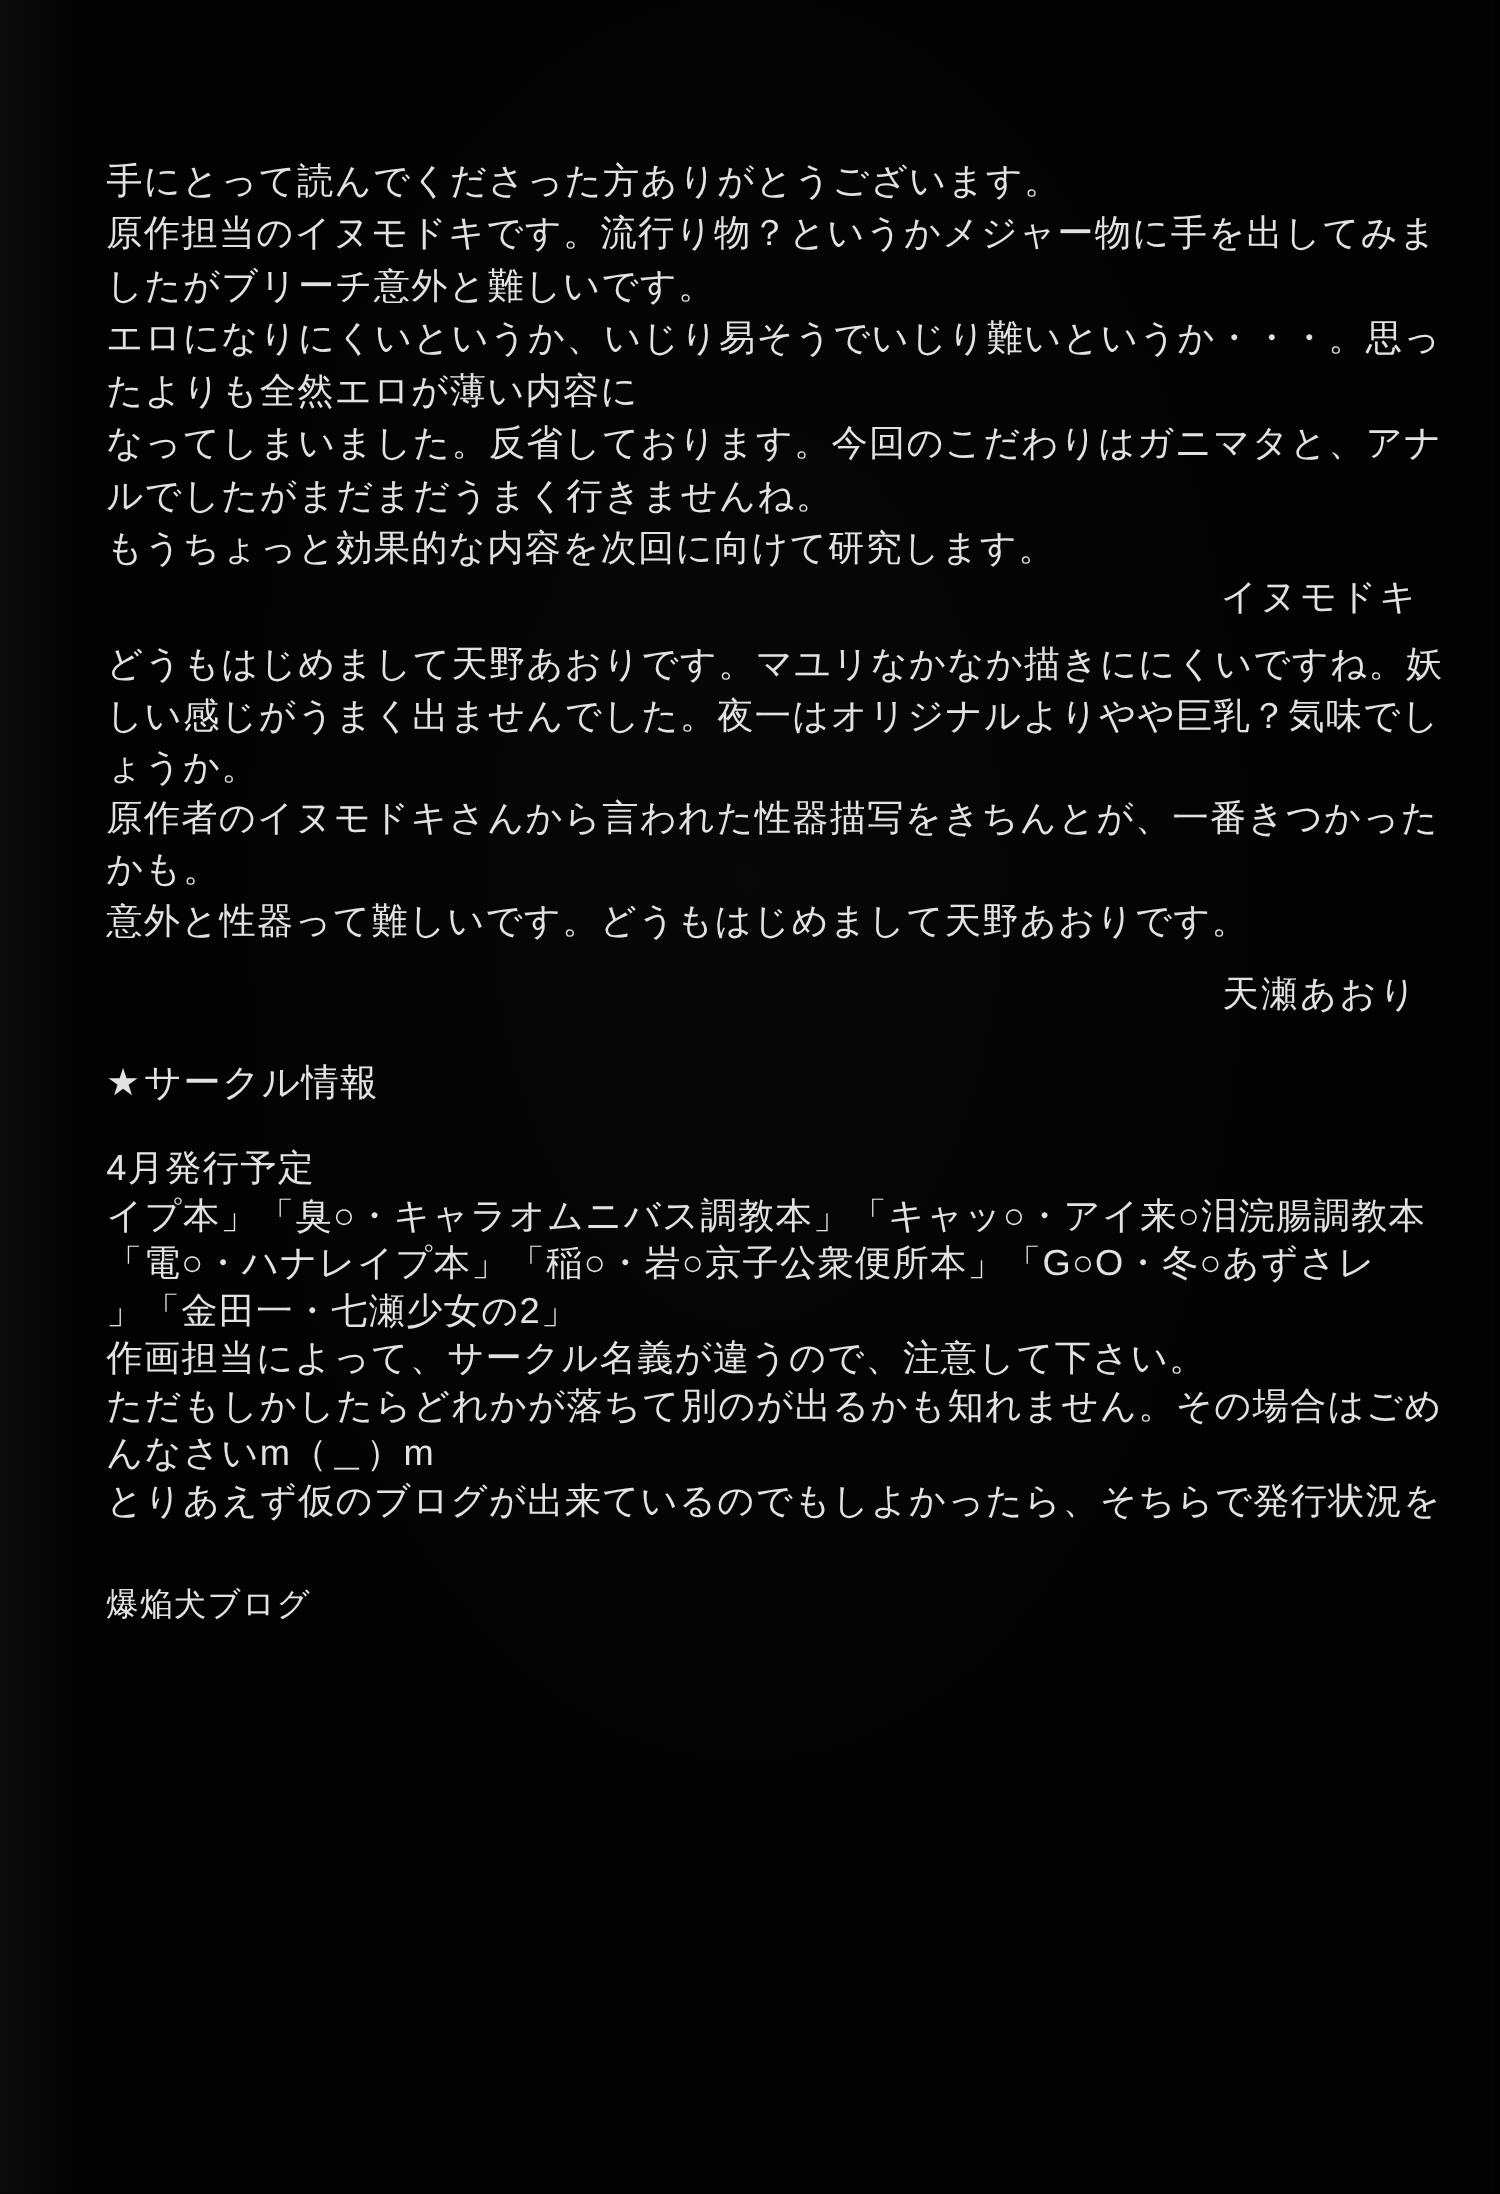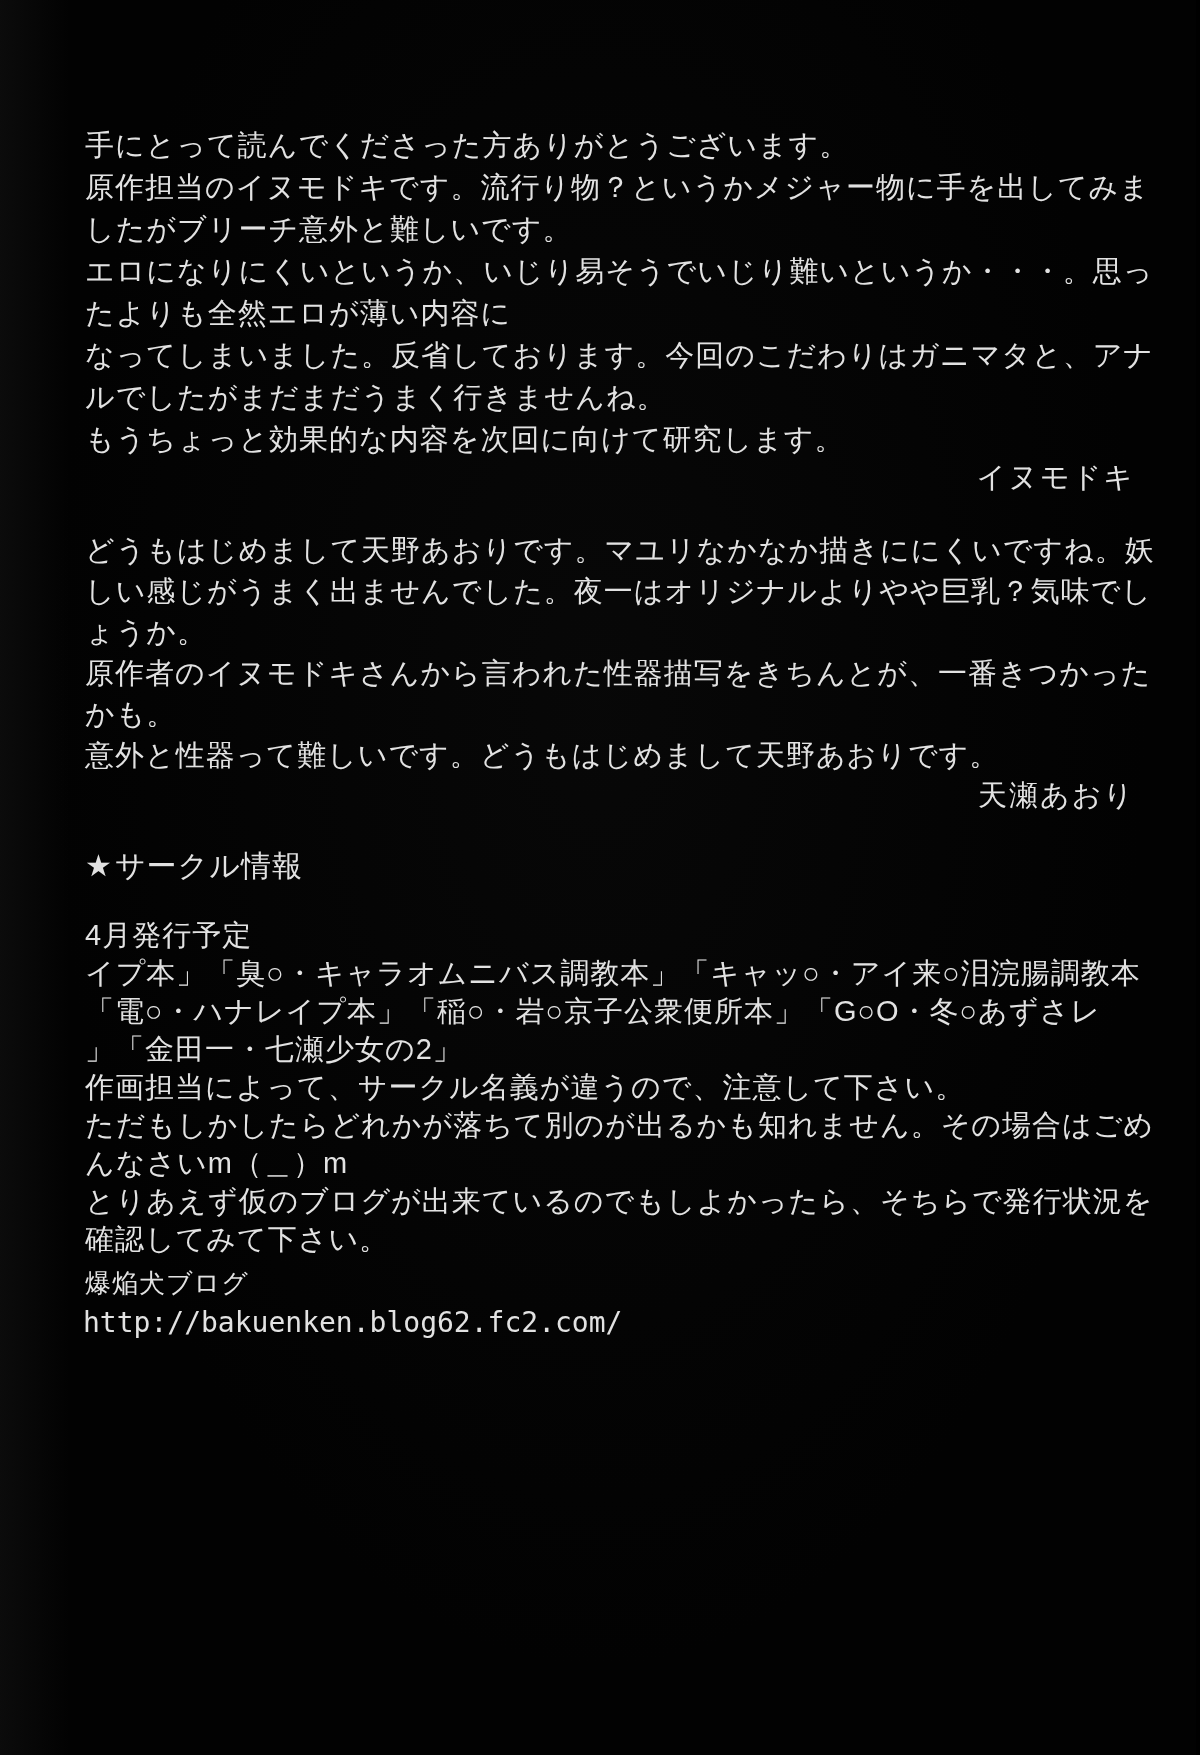--- a/index.html
+++ b/index.html
@@ -37,7 +37,7 @@
     white-space: nowrap;
   }
   .p1 { top: 124px; }
-  .p2 { top: 530px; }
+  .p2 { top: 512px; }
   .p2 .line { line-height: 41px; }
   .p3 { top: 916px; }
   .p3 .line { line-height: 38px; }

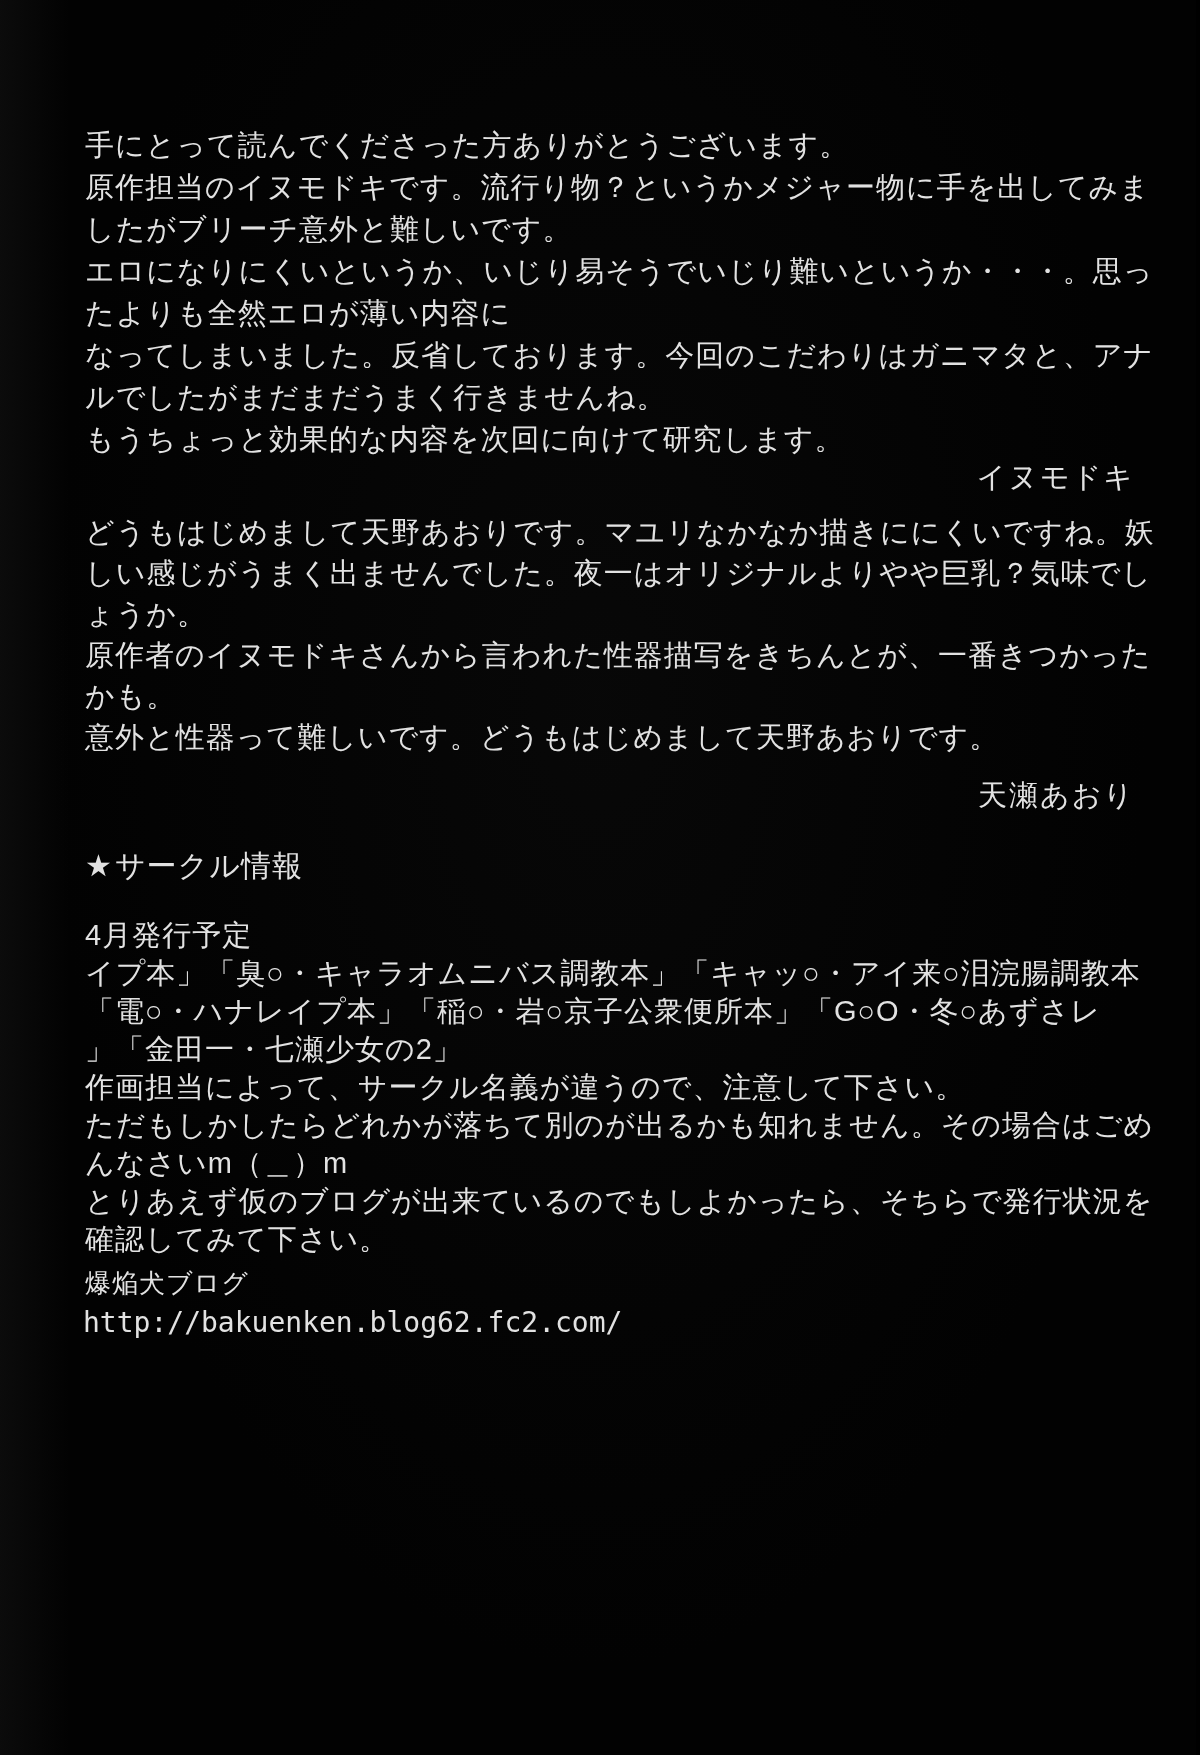--- a/index.html
+++ b/index.html
@@ -121,7 +121,6 @@
     <div class="line">ただもしかしたらどれかが落ちて別のが出るかも知れません。その場合はごめ</div>
     <div class="line">んなさいm（＿）m</div>
     <div class="line">とりあえず仮のブログが出来ているのでもしよかったら、そちらで発行状況を</div>
-    <div class="line">確認してみて下さい。</div>
   </section>
 
   <div class="blog-name">爆焔犬ブログ</div>

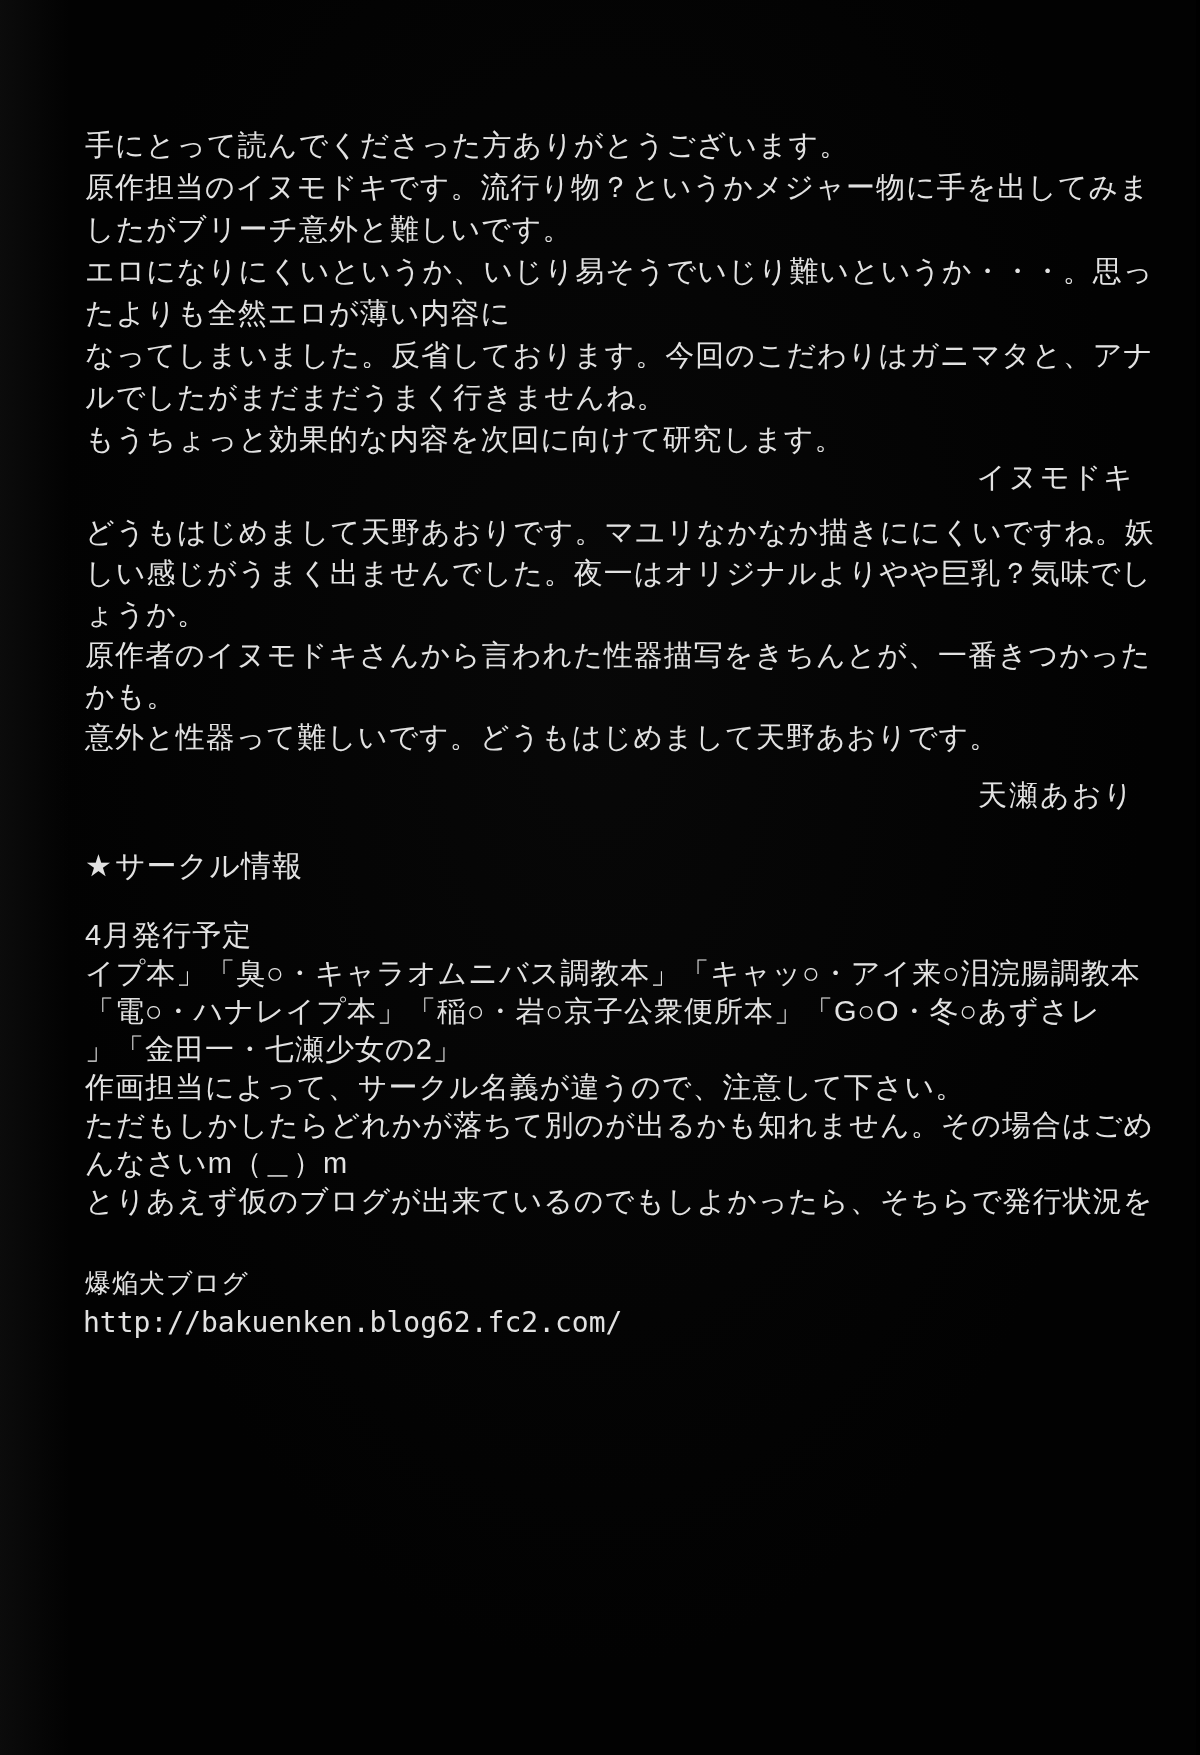--- a/index.html
+++ b/index.html
@@ -124,7 +124,6 @@
   </section>
 
   <div class="blog-name">爆焔犬ブログ</div>
-  <div class="blog-url">http://bakuenken.blog62.fc2.com/</div>
 
 </div>
 

